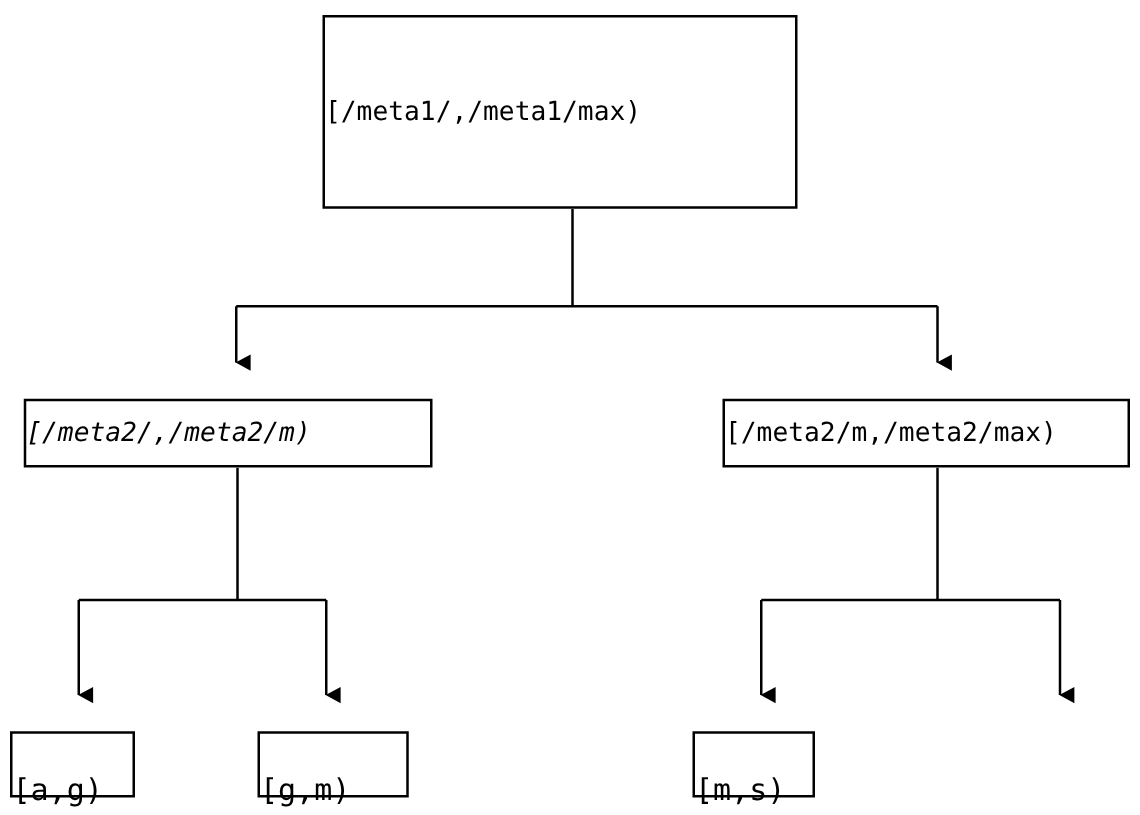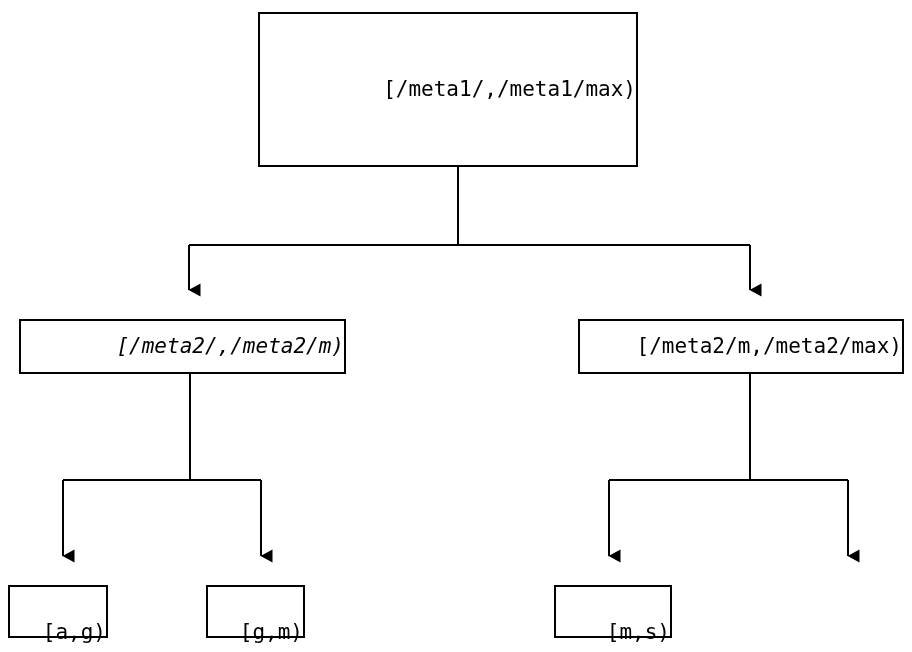--- a/index.html
+++ b/index.html
@@ -32,7 +32,7 @@
     border: 2px solid #000000;
     display: flex;
     align-items: center;
-    justify-content: flex-end;
+    justify-content: flex-start;
     color: #000000;
     white-space: pre;
     letter-spacing: 0px;

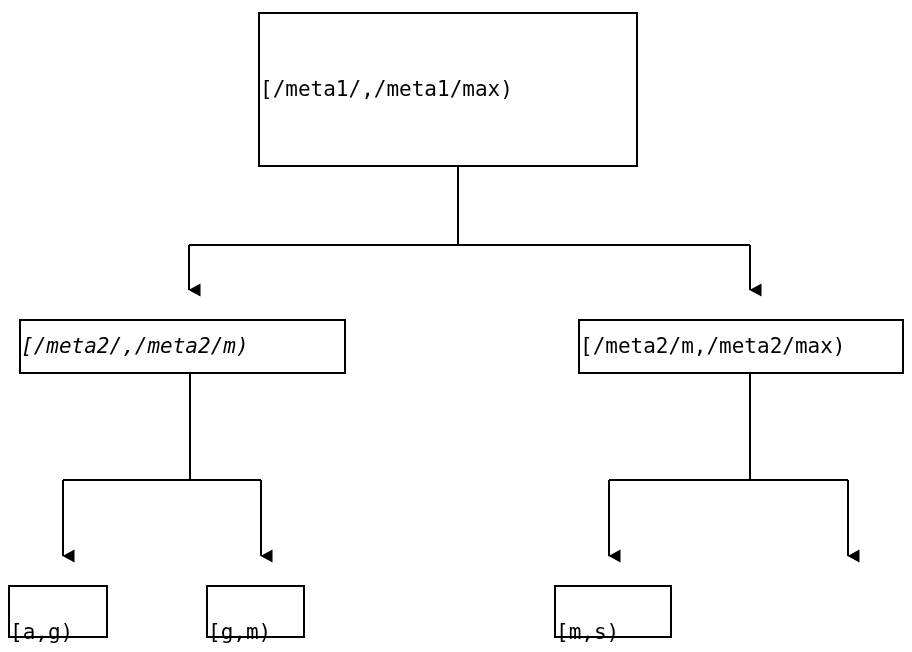--- a/index.html
+++ b/index.html
@@ -70,7 +70,7 @@
     top: 585px;
     height: 53px;
   }
-  .leaf .node-label { font-size: 21px; margin-top: 41px; }
+  .leaf .node-label { font-size: 24px; margin-top: 41px; }
   #node-leaf-ag   { left: 8px;   width: 100px; }
   #node-leaf-gm   { left: 206px; width: 99px;  }
   #node-leaf-ms   { left: 554px; width: 118px;  }

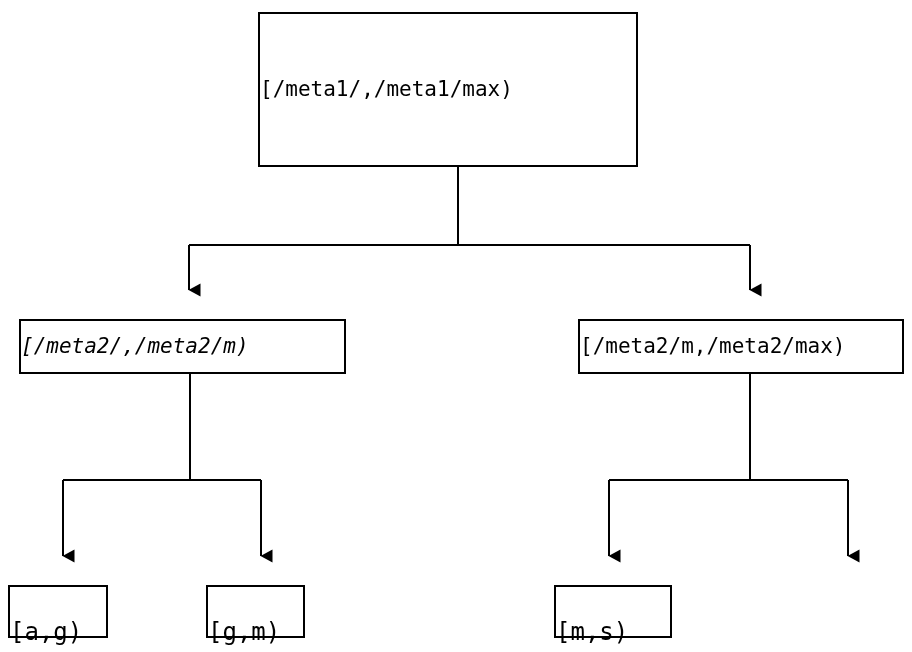--- a/index.html
+++ b/index.html
@@ -72,7 +72,7 @@
   }
   .leaf .node-label { font-size: 24px; margin-top: 41px; }
   #node-leaf-ag   { left: 8px;   width: 100px; }
-  #node-leaf-gm   { left: 206px; width: 99px;  }
+  #node-leaf-gm   { left: 206px; width: 121px;  }
   #node-leaf-ms   { left: 554px; width: 118px;  }
   #node-leaf-smax { left: 776px; width: 128px; }
 </style>

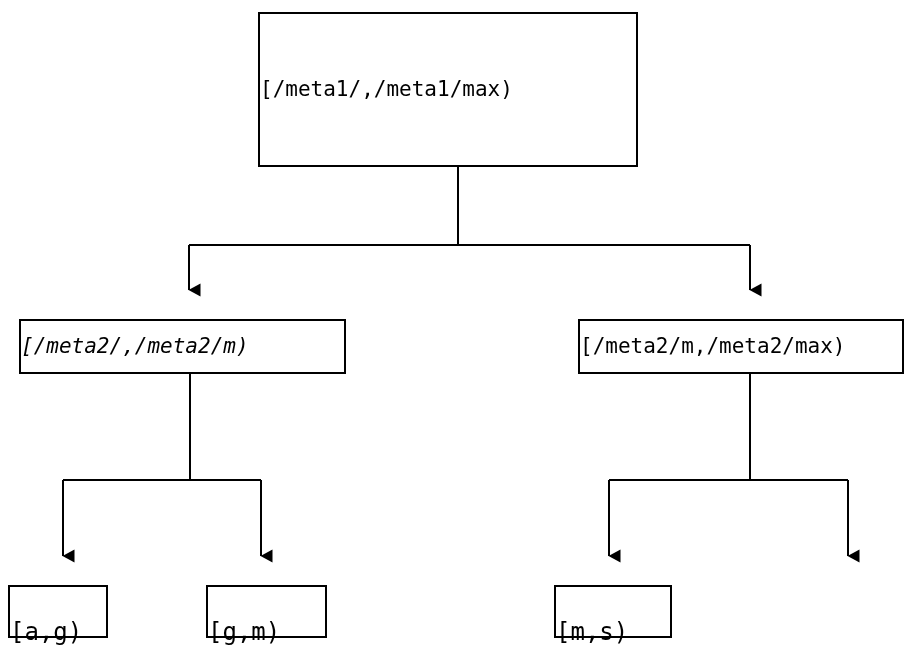--- a/index.html
+++ b/index.html
@@ -73,7 +73,7 @@
   .leaf .node-label { font-size: 24px; margin-top: 41px; }
   #node-leaf-ag   { left: 8px;   width: 100px; }
   #node-leaf-gm   { left: 206px; width: 121px;  }
-  #node-leaf-ms   { left: 554px; width: 118px;  }
+  #node-leaf-ms   { left: 554px; width: 98px;  }
   #node-leaf-smax { left: 776px; width: 128px; }
 </style>
 </head>

